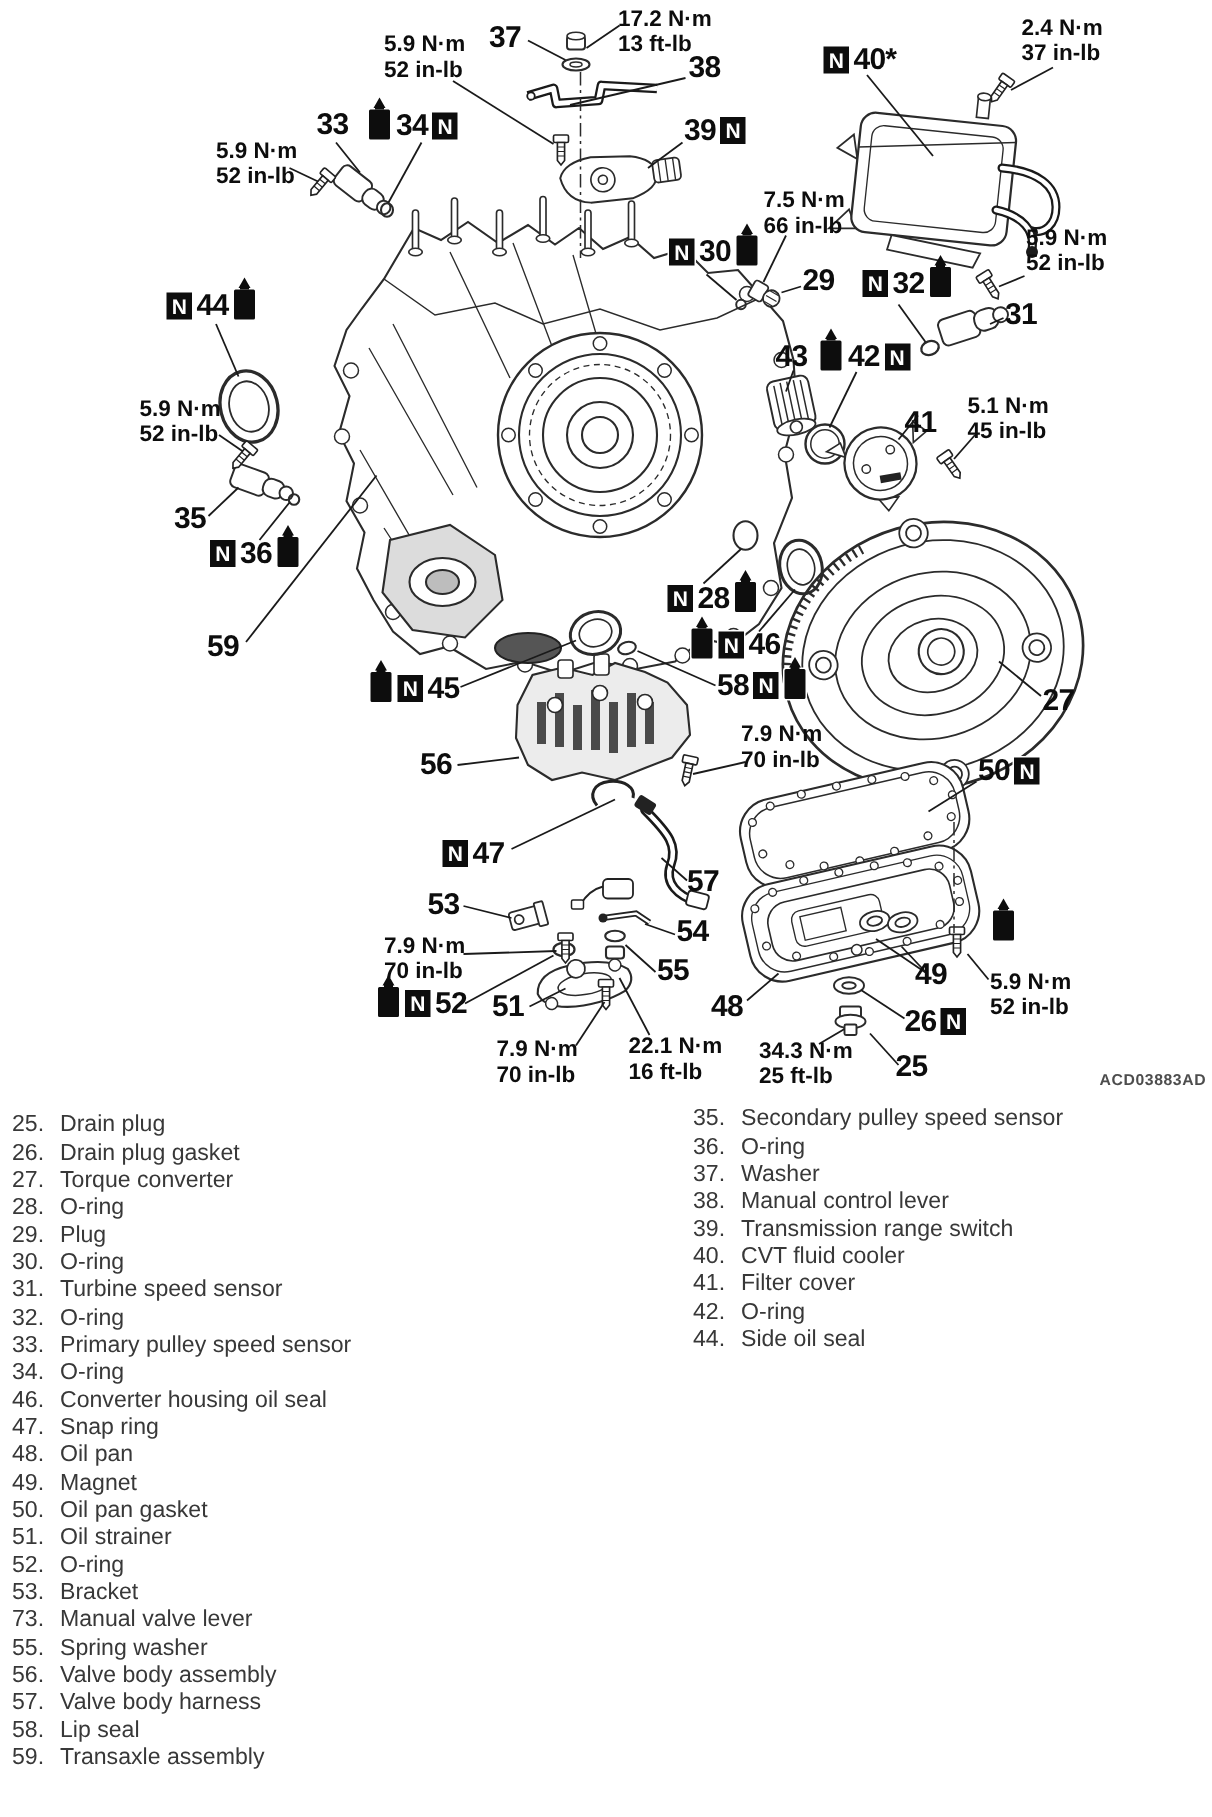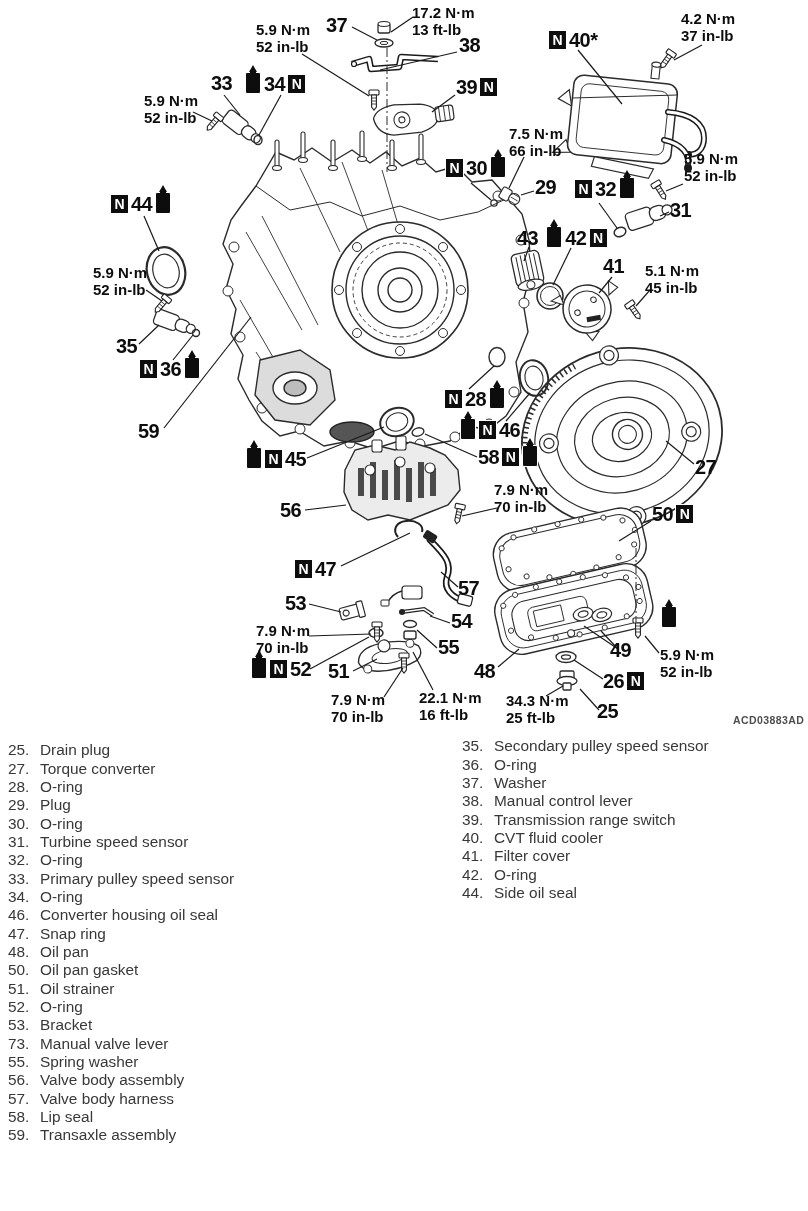--- a/index.html
+++ b/index.html
@@ -452,7 +452,7 @@
       <span class="num">40*</span>
     </div>
   <div class="tq" style="left:681px;top:11px">
-      <div>4.2 N·m</div>
+      <div>2.4 N·m</div>
       <div>37 in-lb</div>
     </div>
 

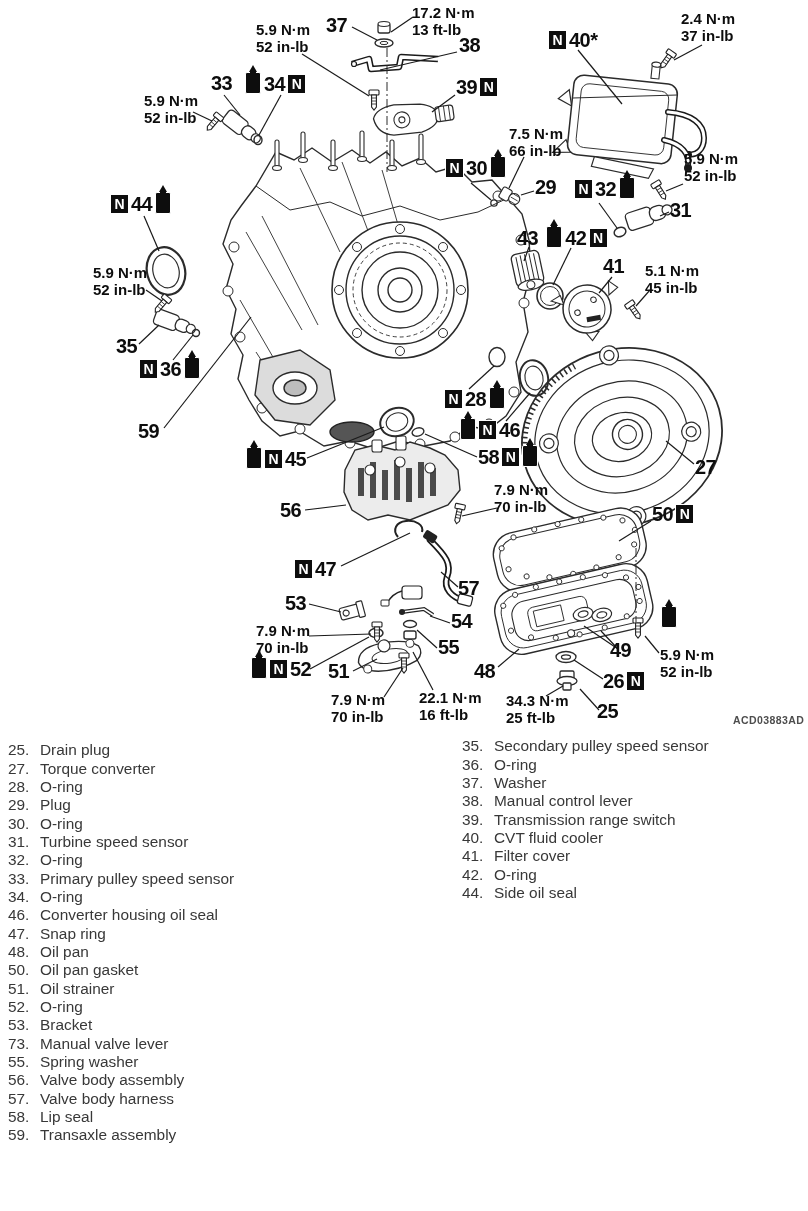--- a/index.html
+++ b/index.html
@@ -504,7 +504,7 @@
       <span class="num">42</span>
       <span class="nbox">N</span>
     </div>
-  <div class="co" style="left:603px;top:256px">
+  <div class="co" style="left:603px;top:272px">
       <span class="num">41</span>
     </div>
   <div class="tq" style="left:645px;top:263px">

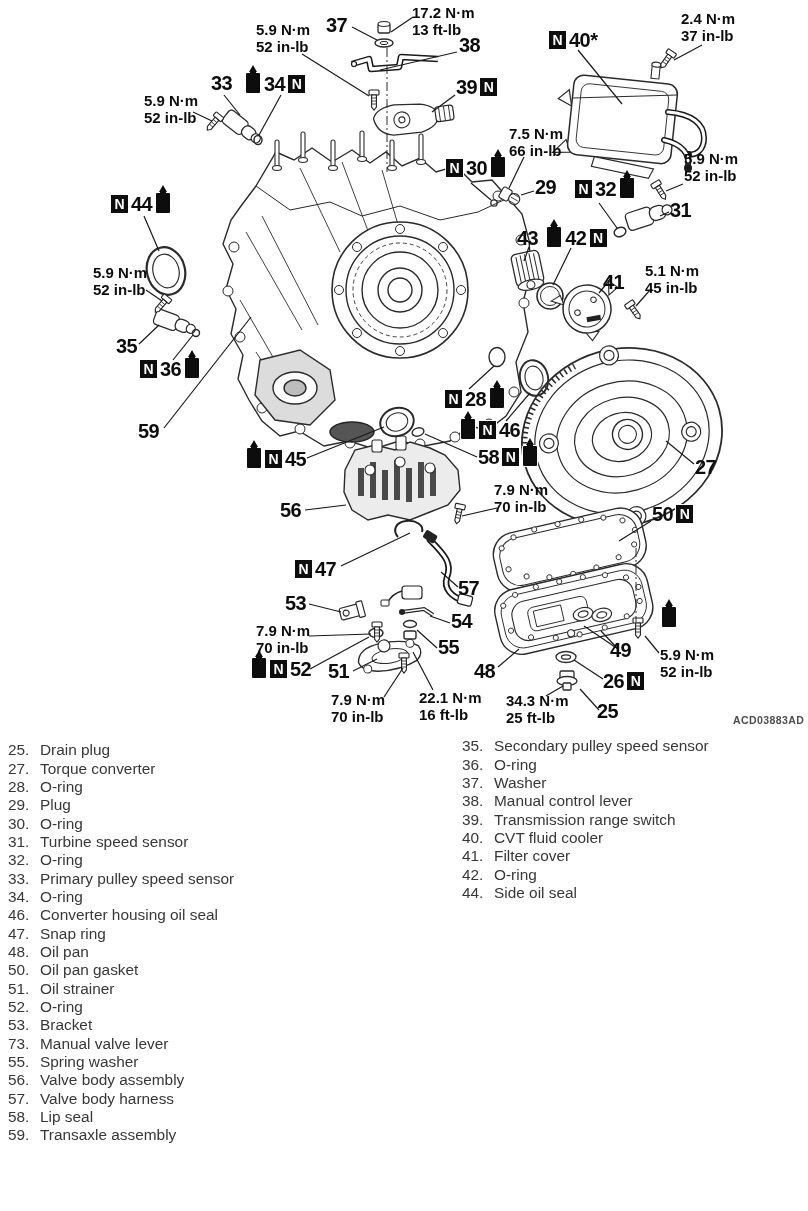--- a/index.html
+++ b/index.html
@@ -641,6 +641,10 @@
           <span class="pname">Drain plug</span>
         </li>
 
+        <li class="prow">
+          <span class="pnum">26.</span>
+          <span class="pname">Drain plug gasket</span>
+        </li>
 
         <li class="prow">
           <span class="pnum">27.</span>

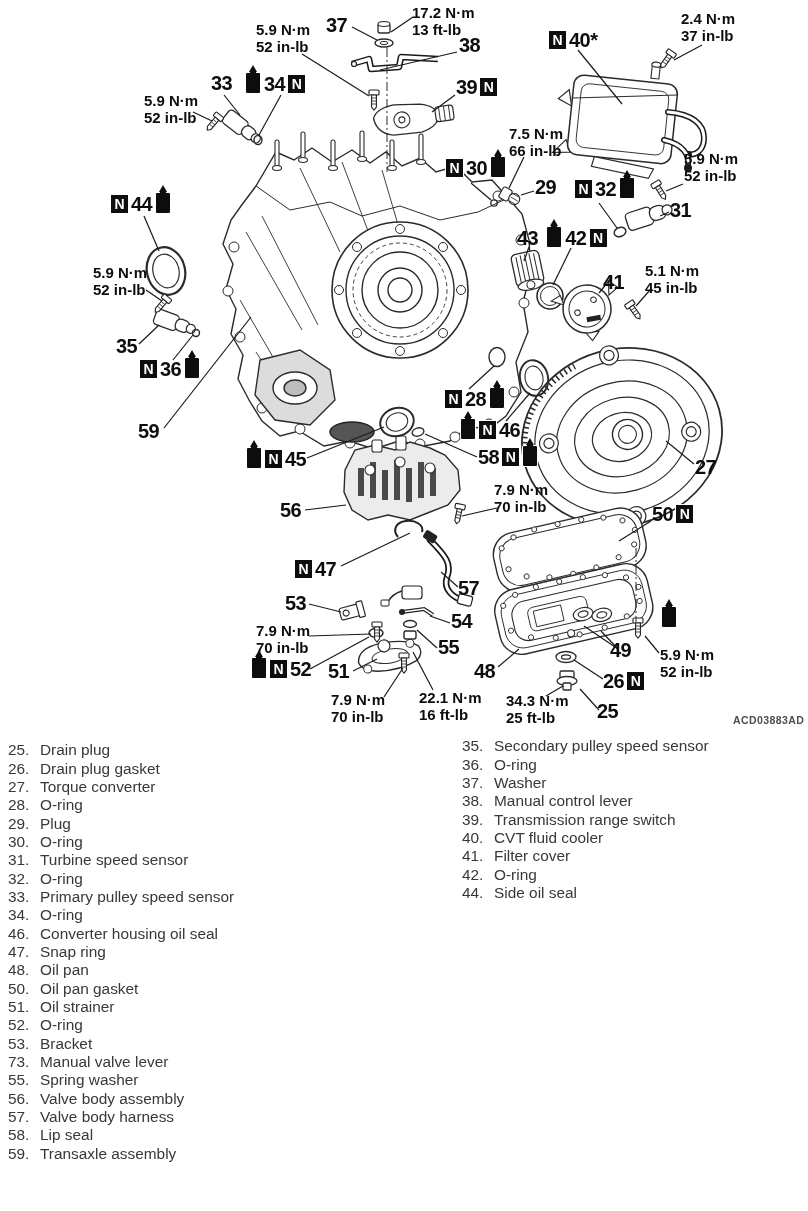--- a/index.html
+++ b/index.html
@@ -704,6 +704,10 @@
           <span class="pname">Oil pan</span>
         </li>
 
+        <li class="prow">
+          <span class="pnum">49.</span>
+          <span class="pname">Magnet</span>
+        </li>
 
         <li class="prow">
           <span class="pnum">50.</span>

